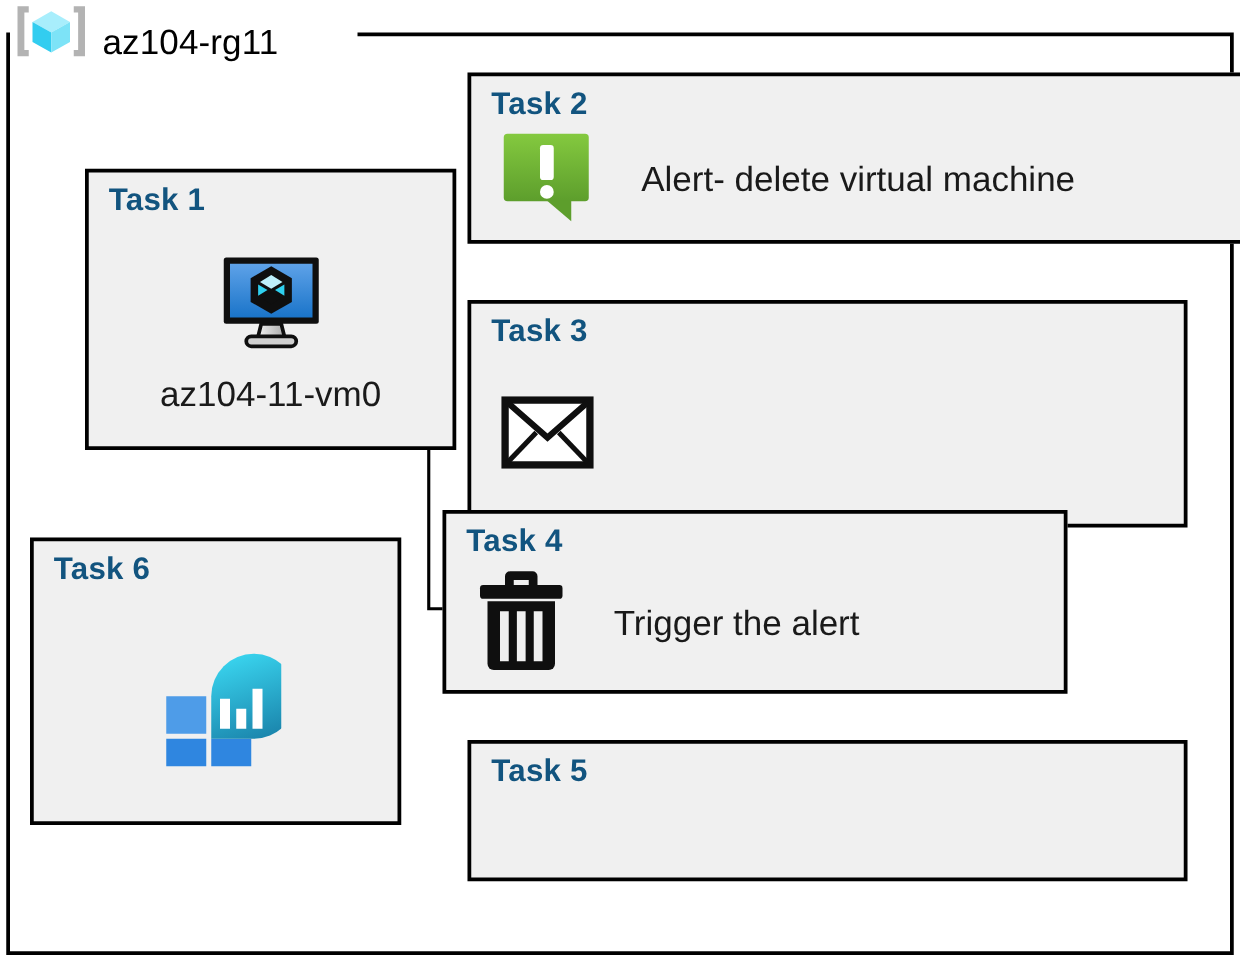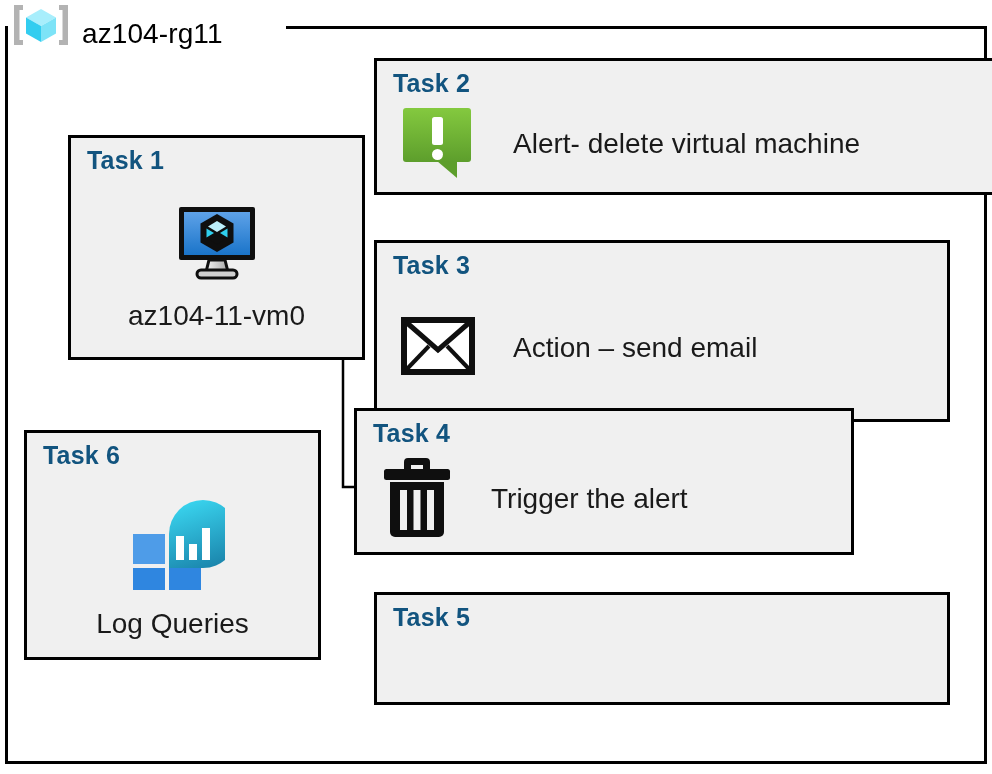--- a/index.html
+++ b/index.html
@@ -249,7 +249,6 @@
         <path d="M69 53 L46 29" fill="none" stroke="#0f0f0f" stroke-width="4"></path>
       </svg>
     </span>
-    <span class="card-label">Action – send email</span>
   </div>
 </div>
 

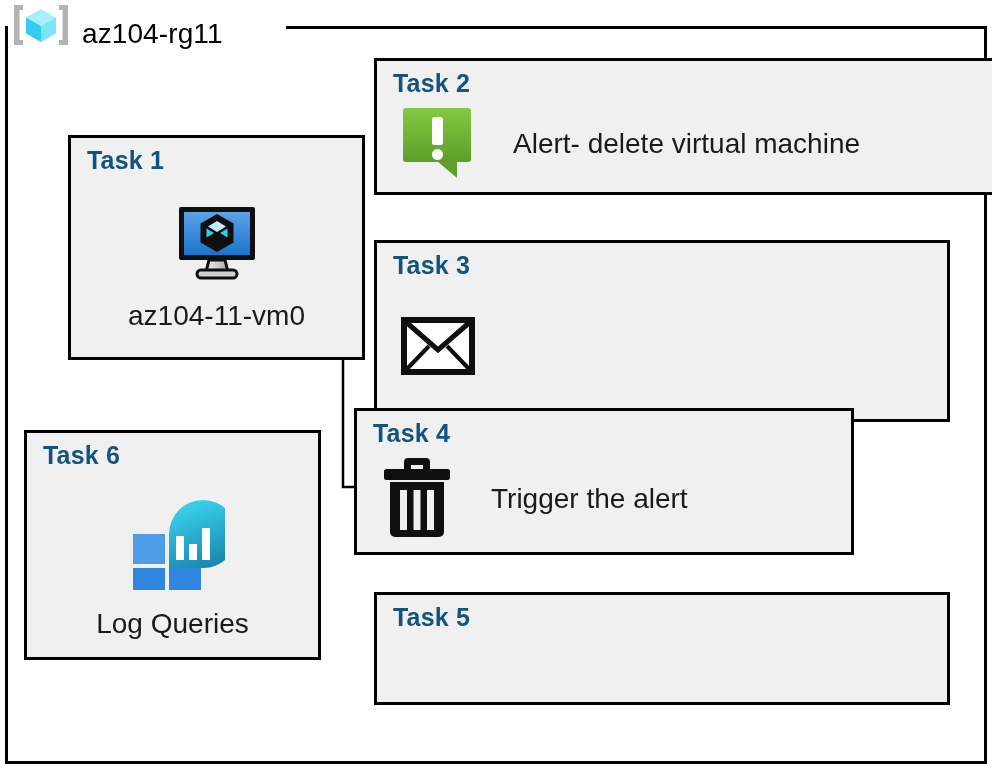--- a/index.html
+++ b/index.html
@@ -213,7 +213,6 @@
         <rect x="81" y="38" width="8" height="32" fill="#ffffff"></rect>
       </svg>
     </span>
-    <span class="card-label">Log Queries</span>
   </div>
 </div>
 

